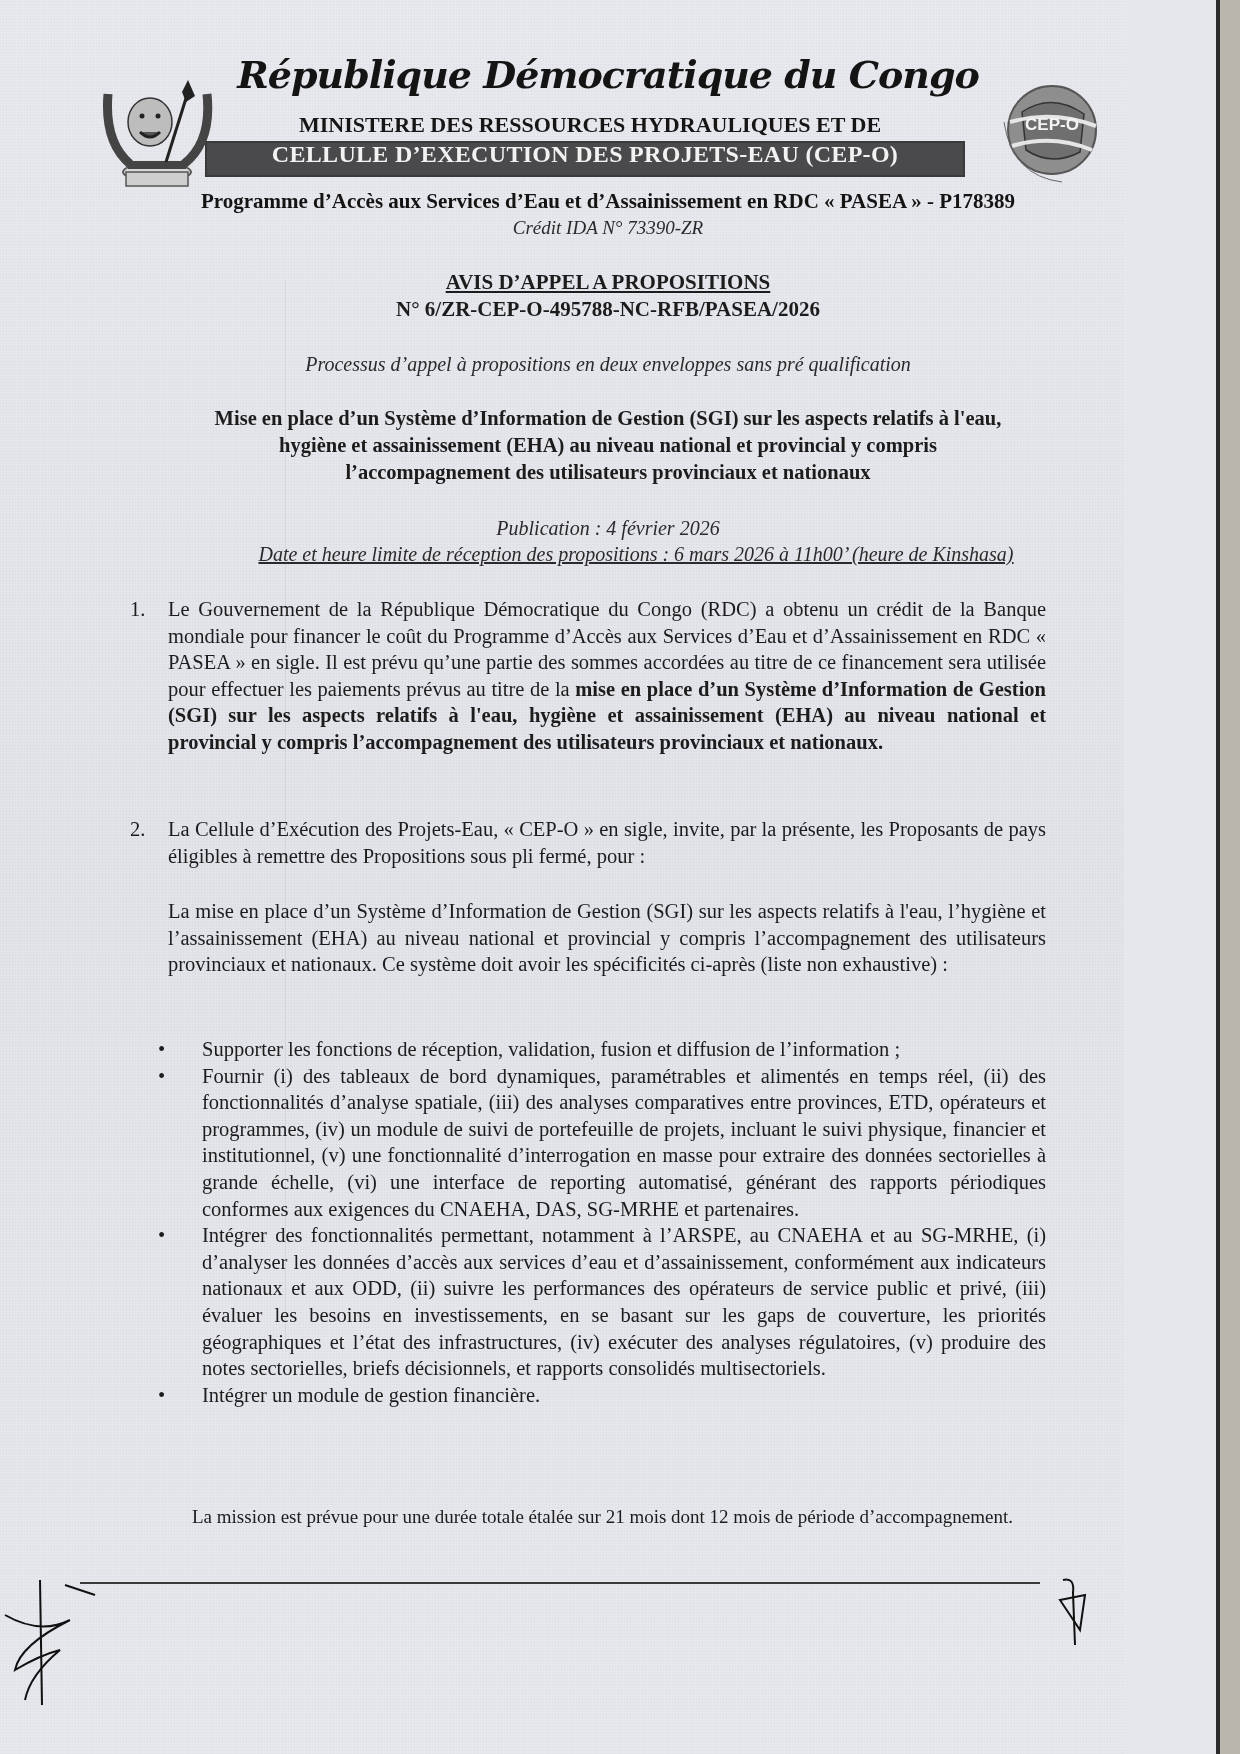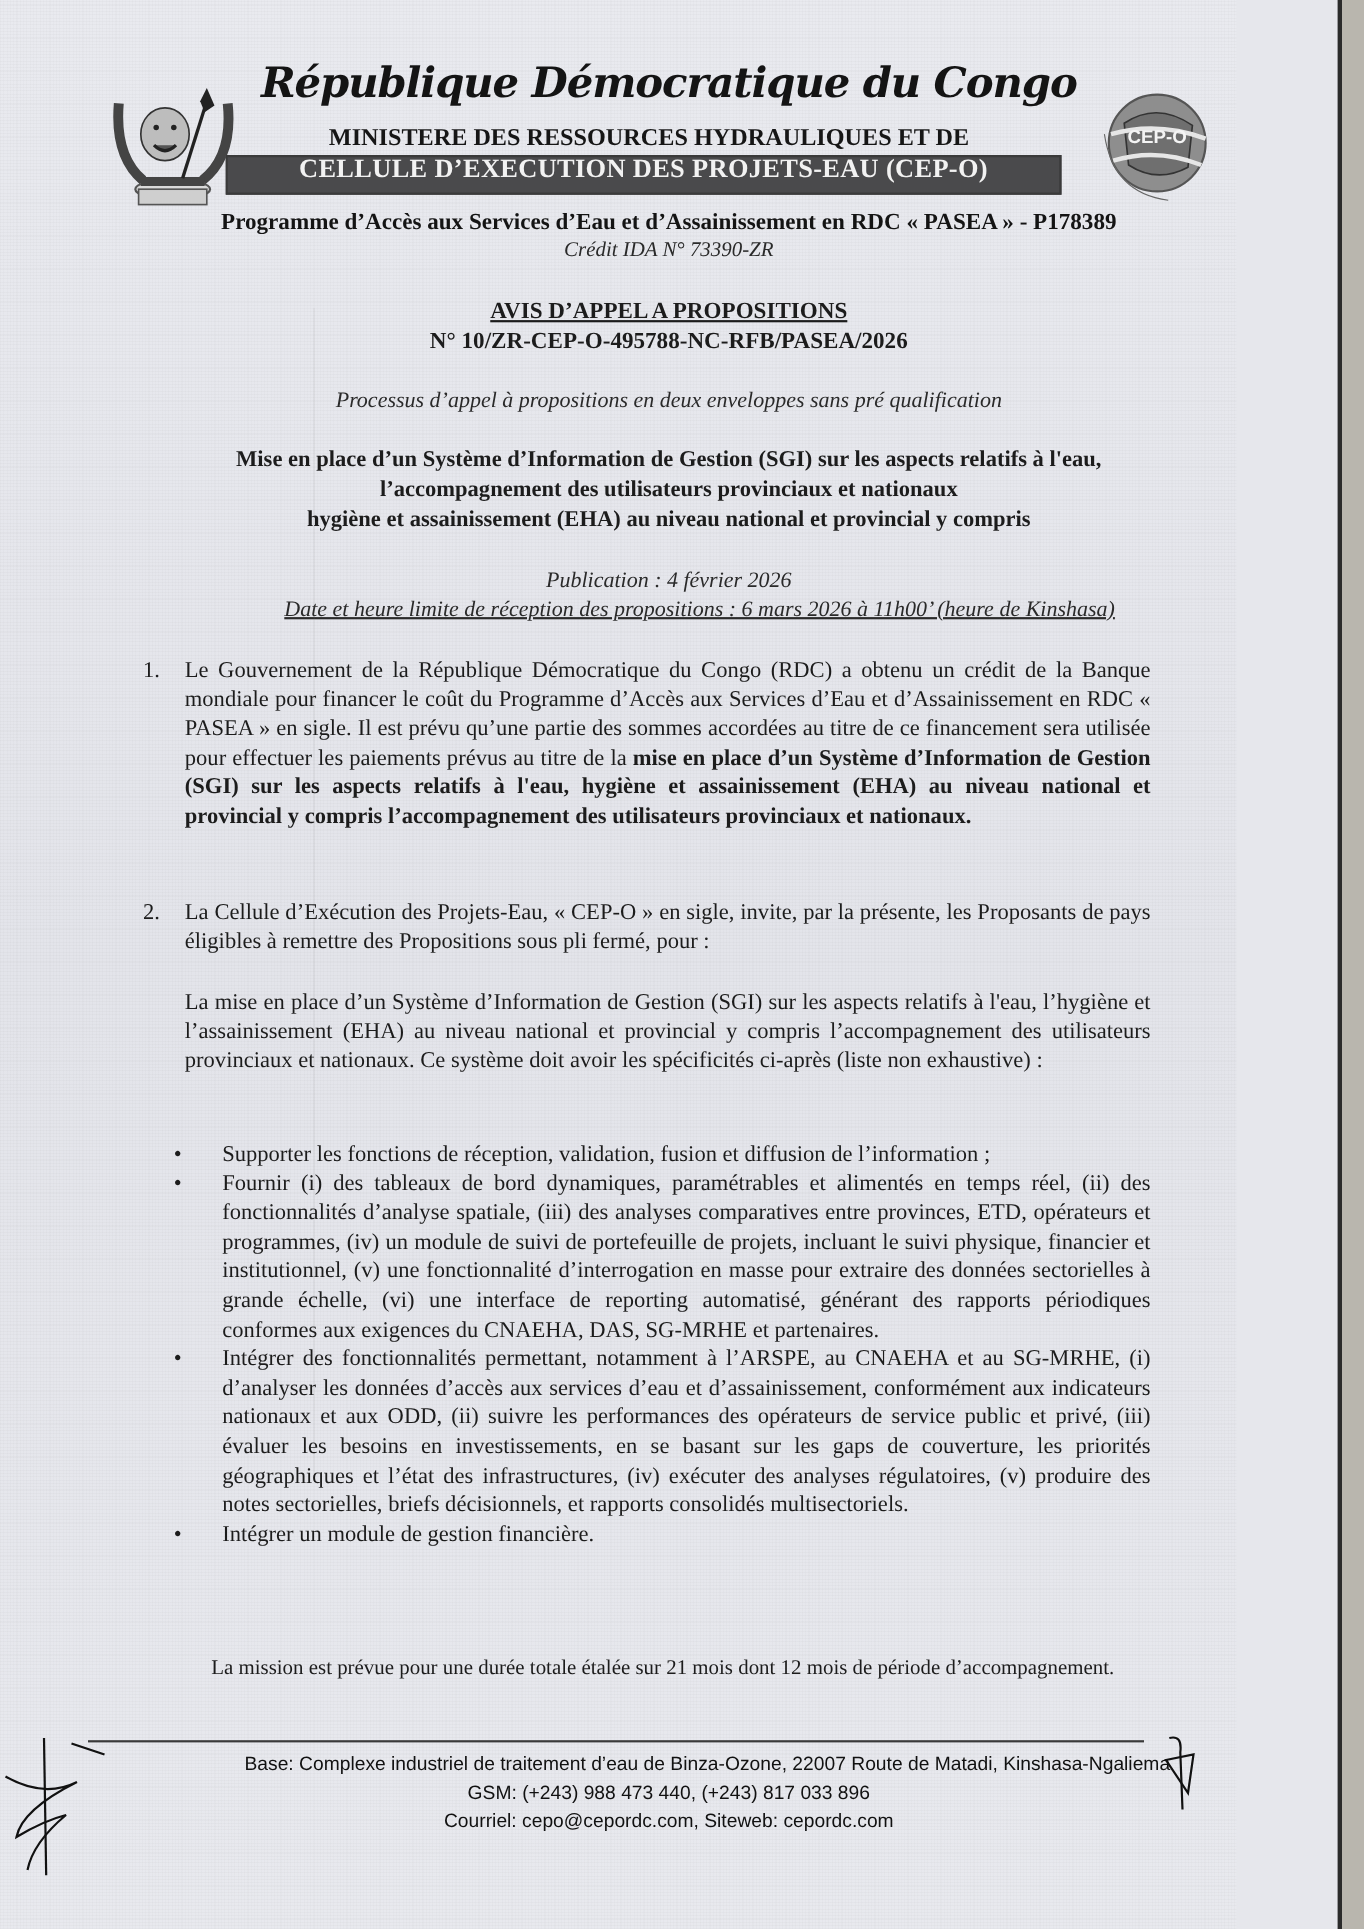--- a/index.html
+++ b/index.html
@@ -160,7 +160,7 @@
   <div class="avis-title">
     <span>AVIS D’APPEL A PROPOSITIONS</span>
   </div>
-  <div class="avis-number">N° 10/ZR-CEP-O-495788-NC-RFB/PASEA/2026</div>
+  <div class="avis-number">N° 6/ZR-CEP-O-495788-NC-RFB/PASEA/2026</div>
   <div class="process">Processus d’appel à propositions en deux enveloppes sans pré qualification</div>
 
   <div class="object">

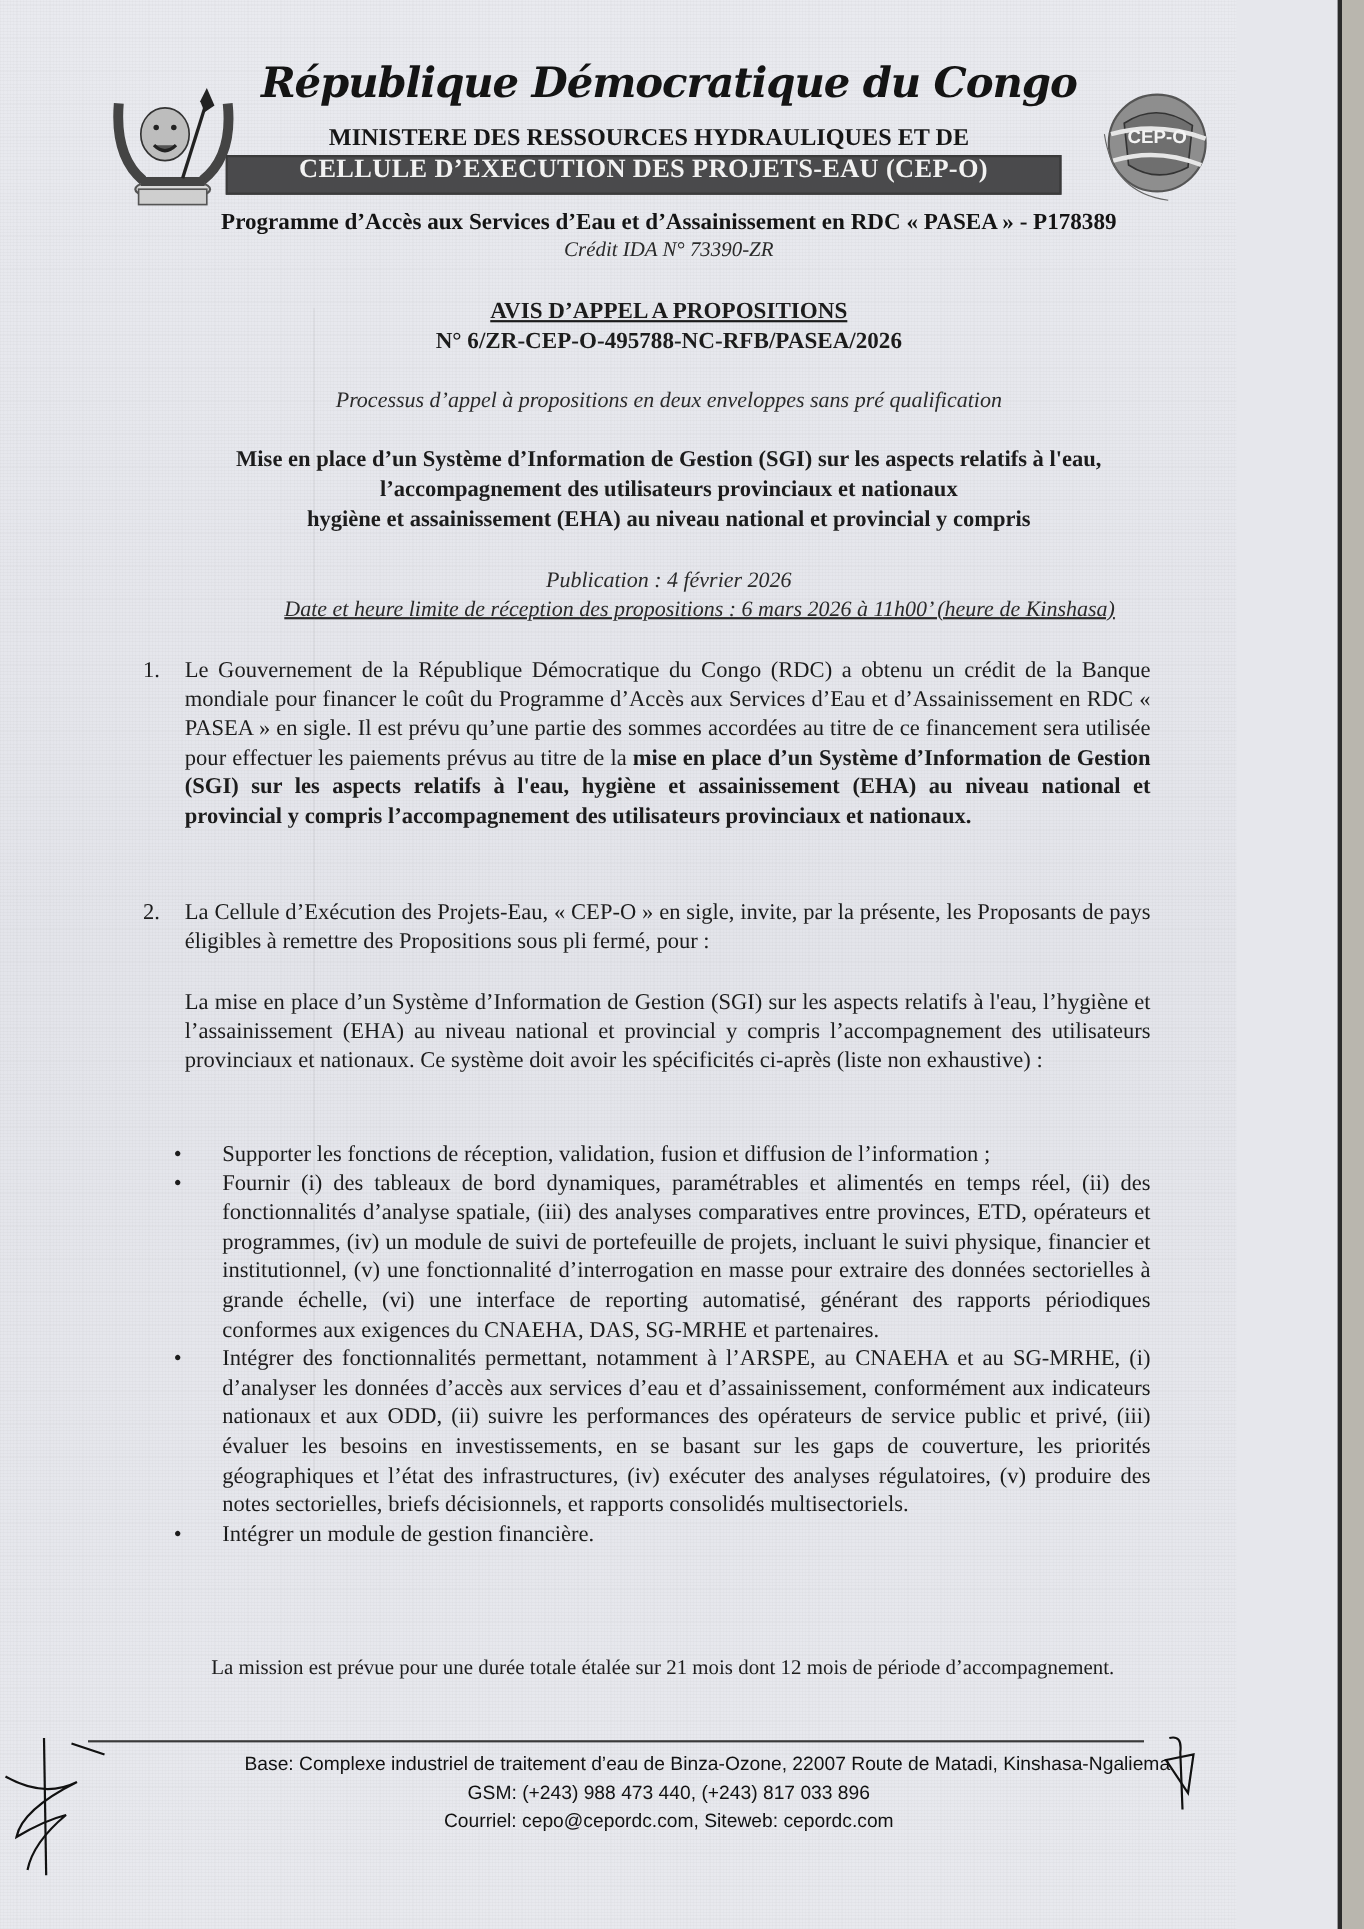--- a/index.html
+++ b/index.html
@@ -165,8 +165,8 @@
 
   <div class="object">
     <div>Mise en place d’un Système d’Information de Gestion (SGI) sur les aspects relatifs à l'eau,</div>
+    <div>hygiène et assainissement (EHA) au niveau national et provincial y compris</div>
     <div>l’accompagnement des utilisateurs provinciaux et nationaux</div>
-    <div>hygiène et assainissement (EHA) au niveau national et provincial y compris</div>
   </div>
 
   <div class="publication">Publication : 4 février 2026</div>

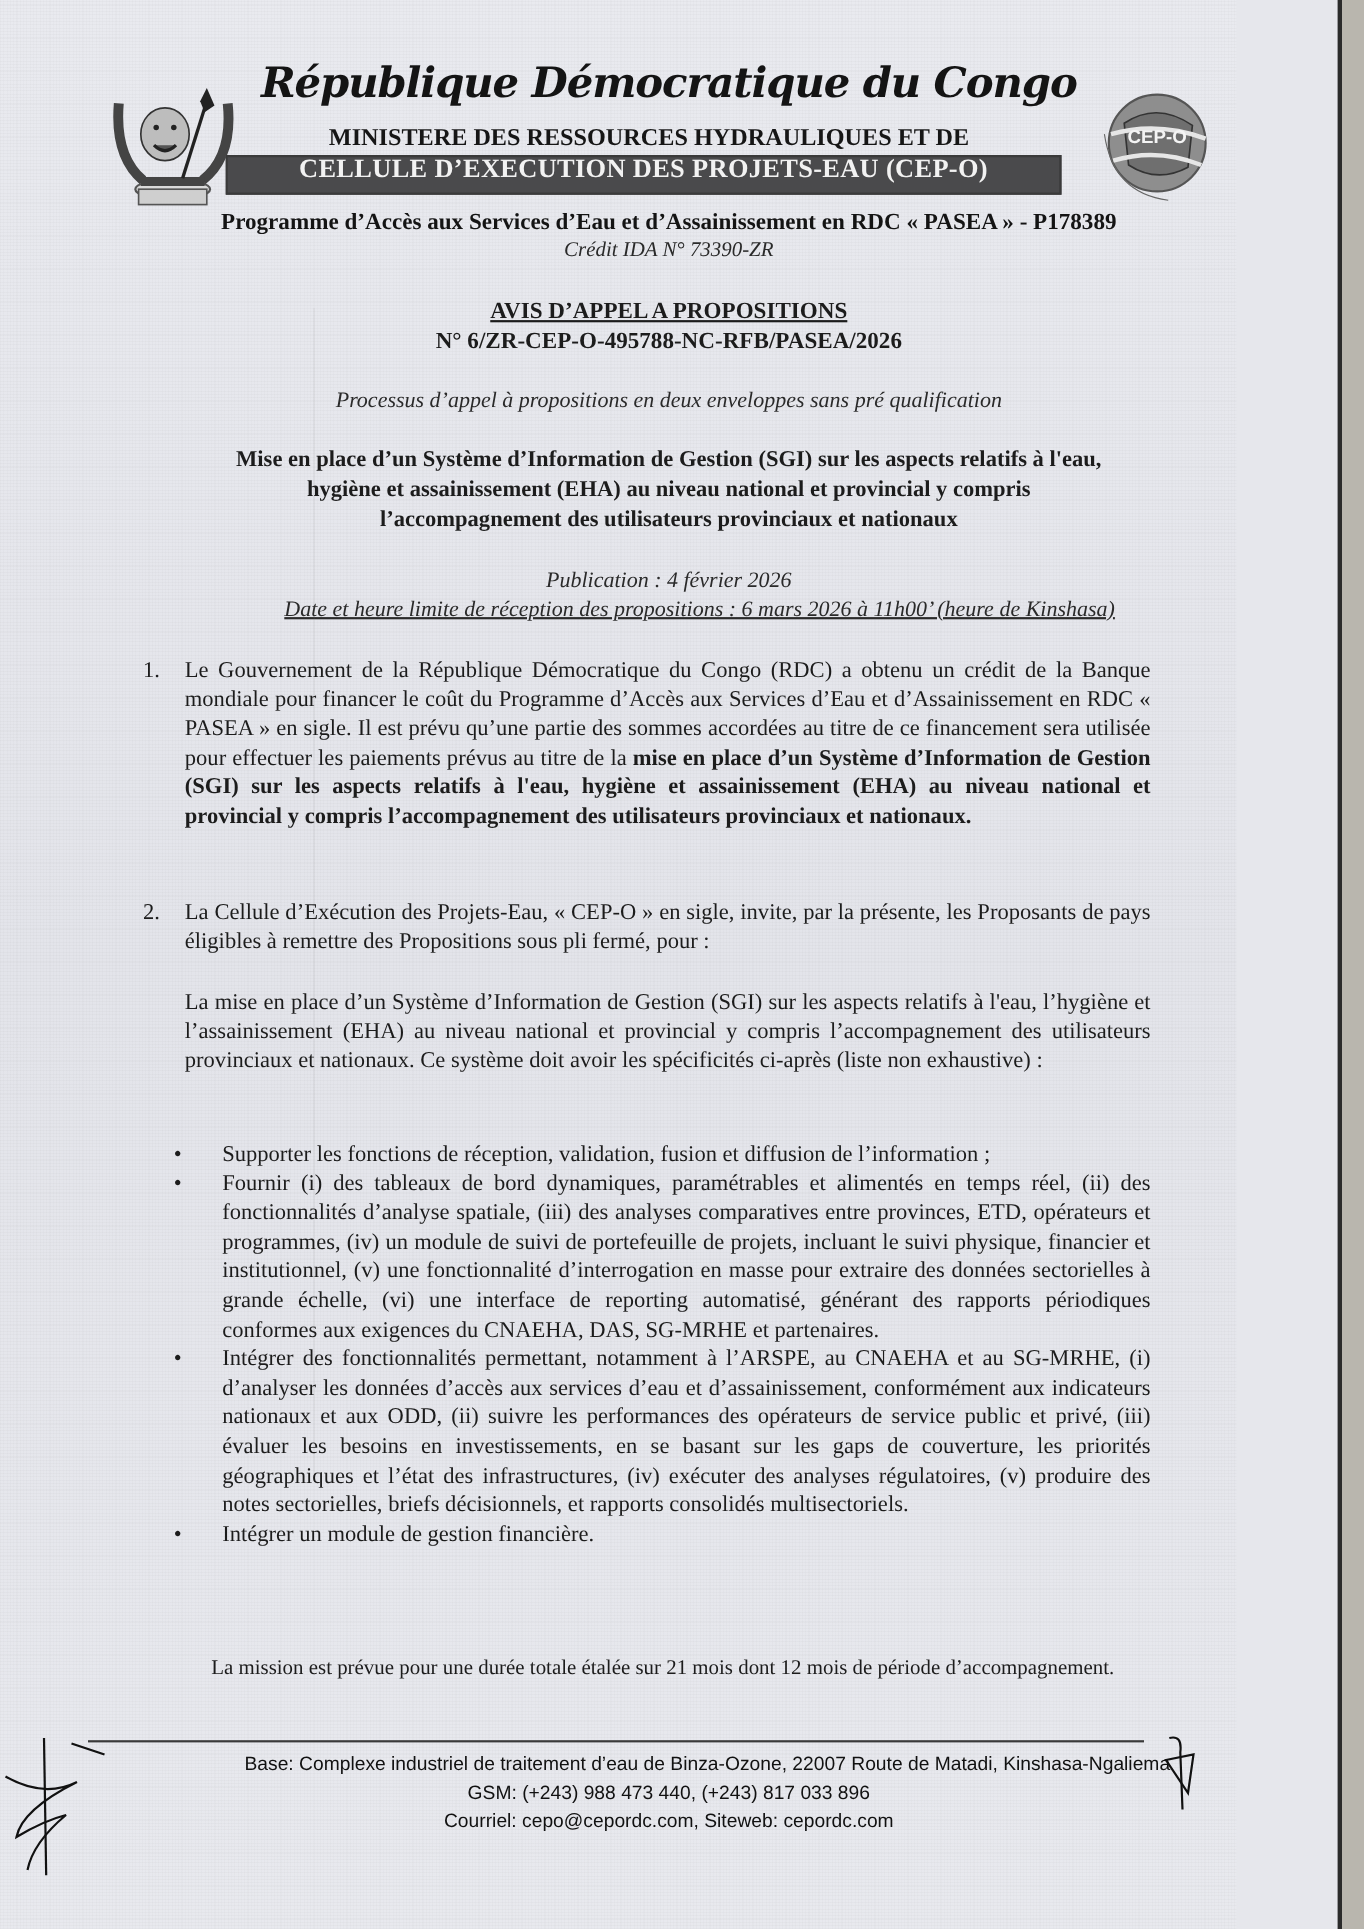--- a/index.html
+++ b/index.html
@@ -209,11 +209,6 @@
   <div class="mission">La mission est prévue pour une durée totale étalée sur 21 mois dont 12 mois de période d’accompagnement.</div>
 
   <div class="footer-rule"></div>
-  <div class="footer">
-    <div class="line1">Base: Complexe industriel de traitement d’eau de Binza-Ozone, 22007 Route de Matadi, Kinshasa-Ngaliema</div>
-    <div>GSM: (+243) 988 473 440, (+243) 817 033 896</div>
-    <div>Courriel: cepo@cepordc.com, Siteweb: cepordc.com</div>
-  </div>
 
   <svg class="signature-left" viewBox="0 0 110 130">
     <path d="M40 5 L42 130" stroke="#111" stroke-width="2" fill="none"></path>

